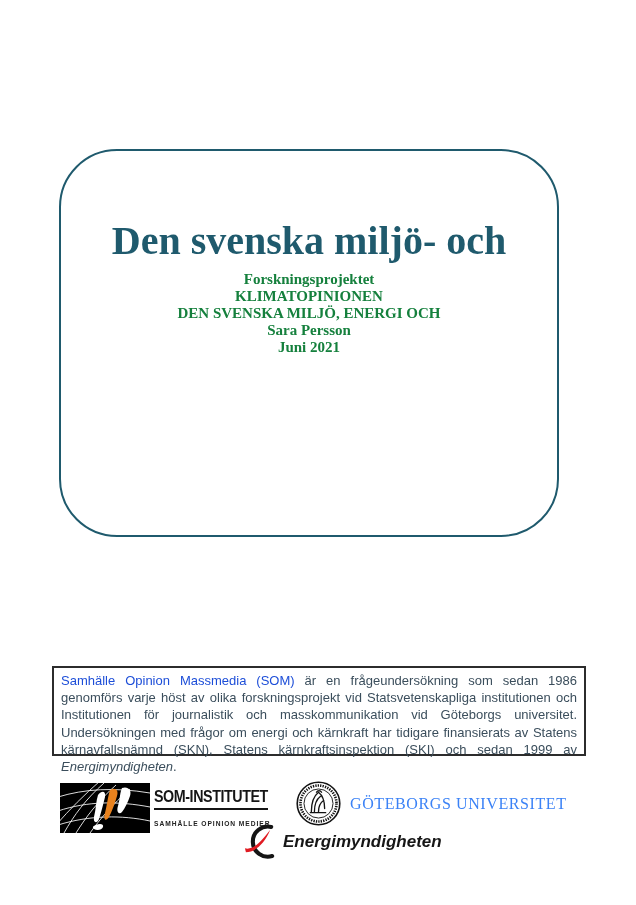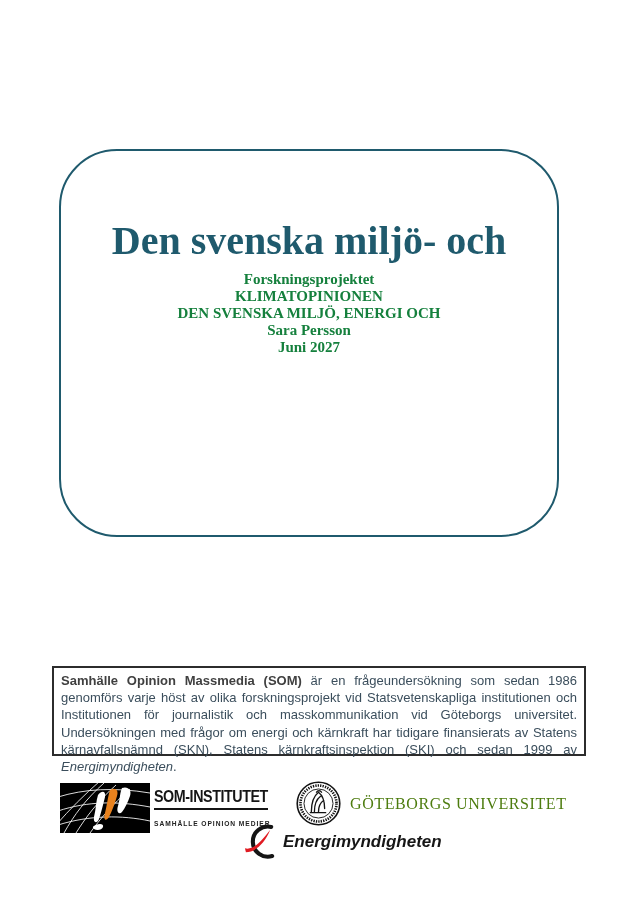--- a/index.html
+++ b/index.html
@@ -100,7 +100,7 @@
       <div>KLIMATOPINIONEN</div>
       <div>DEN SVENSKA MILJÖ, ENERGI OCH</div>
       <div>Sara Persson</div>
-      <div>Juni 2027</div>
+      <div>Juni 2021</div>
     </div>
   </div>
 

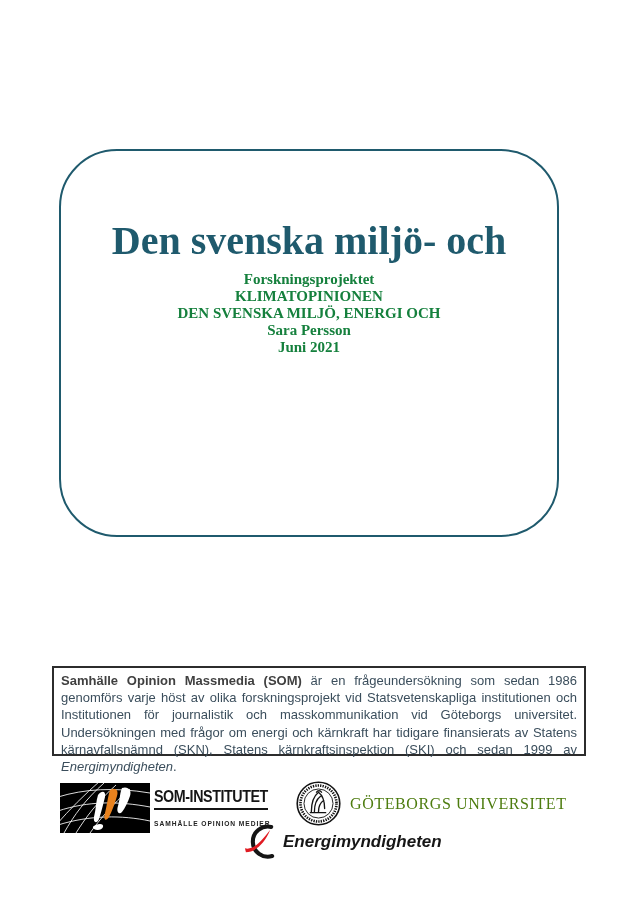--- a/index.html
+++ b/index.html
@@ -50,7 +50,7 @@
     text-align:justify;
     color:#3b4e5c;
   }
-  .info-box .lead { font-weight:bold; color:#404040; }
+  .info-box .lead { font-weight:normal; color:#1d4ed8; }
   .info-box .it   { font-style:italic; }
 
   

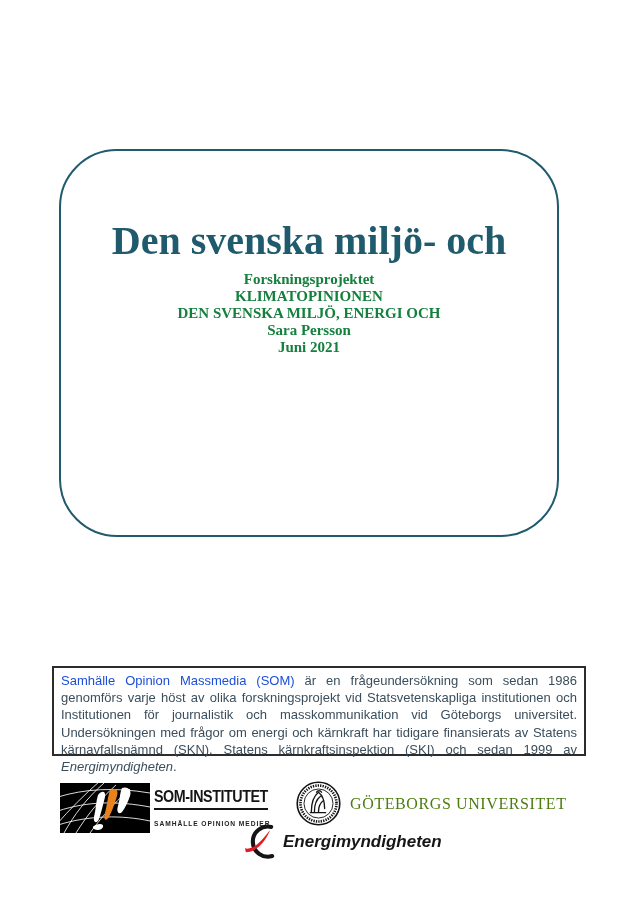--- a/index.html
+++ b/index.html
@@ -75,7 +75,7 @@
   .gu-name {
     margin-left:9px;
     font-family:"Liberation Serif", serif;
-    font-size:16px; color:#4d7c0f;
+    font-size:16px; color:#3b82f6;
     letter-spacing:0.6px; white-space:nowrap;
   }
 

